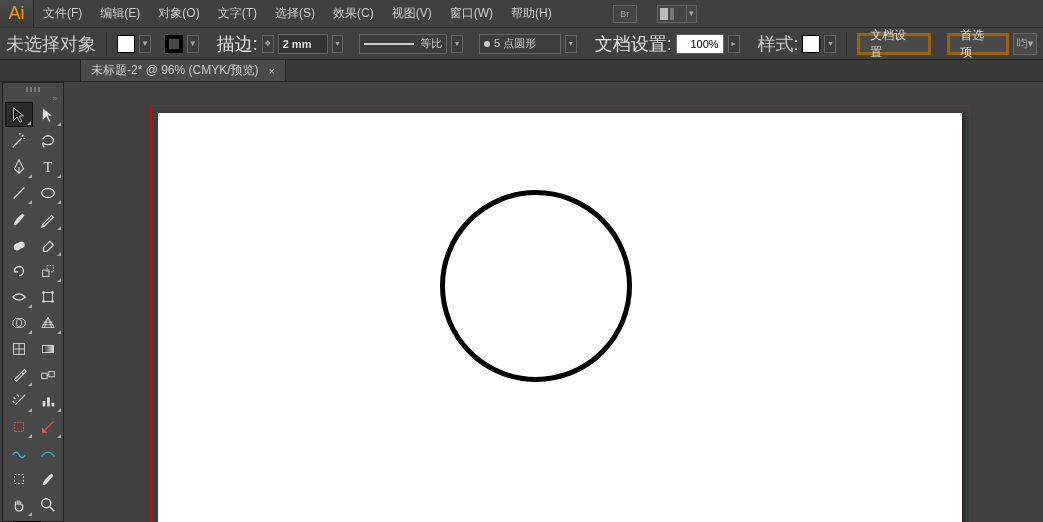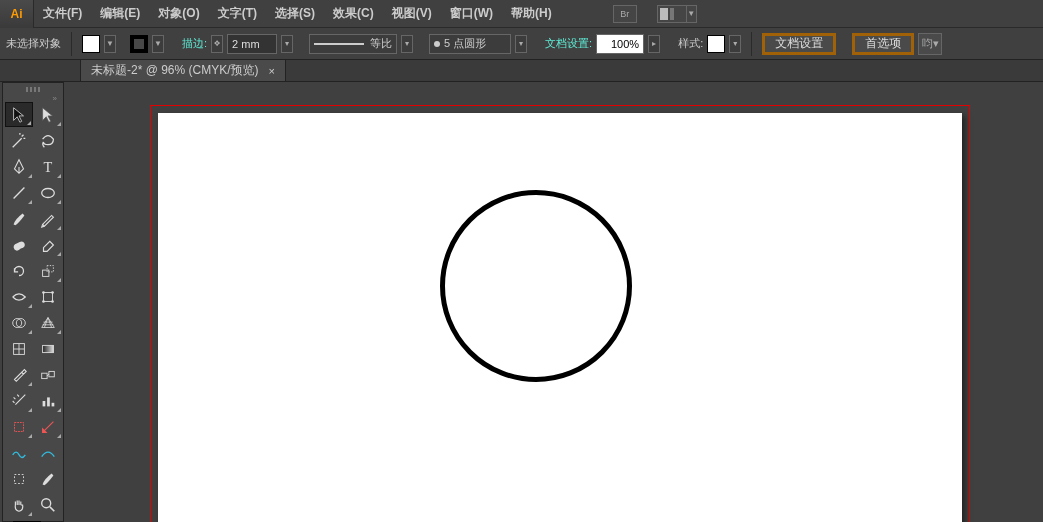--- a/index.html
+++ b/index.html
@@ -25,7 +25,7 @@
     display:flex; align-items:center; justify-content:center;
     background: linear-gradient(#4a4a4a,#3a3a3a);
     border-right:1px solid #2a2a2a;
-    color:#ff9a00; font-weight:bold; font-size:12px;
+    color:#ff9a00; font-weight:normal; font-size:18px;
   }
   .menu-items { display:flex; height:100%;font-weight:bold; }
   .menu-item { padding: 0 9px; height:100%; display:flex; align-items:center; cursor:default; }

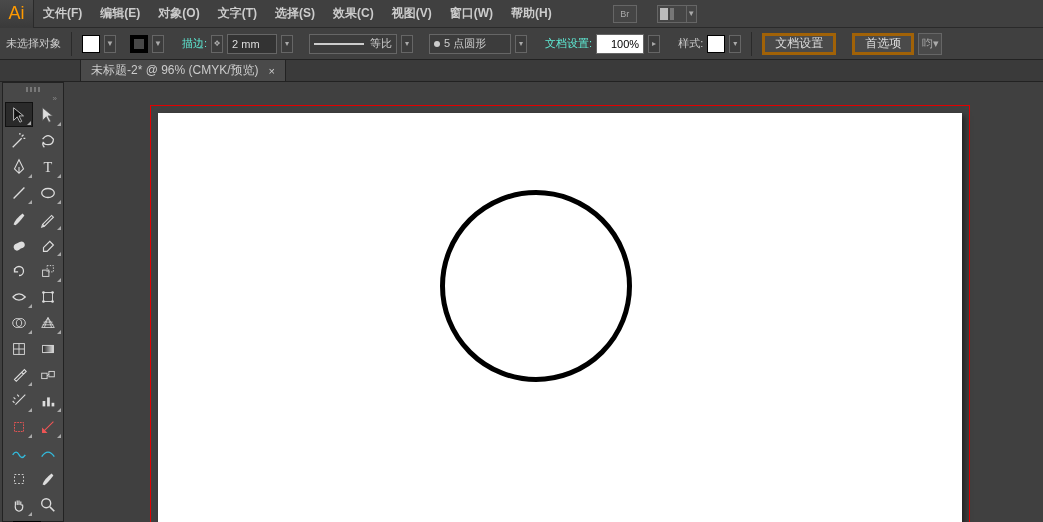--- a/index.html
+++ b/index.html
@@ -27,7 +27,7 @@
     border-right:1px solid #2a2a2a;
     color:#ff9a00; font-weight:normal; font-size:18px;
   }
-  .menu-items { display:flex; height:100%;font-weight:bold; }
+  .menu-items { display:flex; height:100%; }
   .menu-item { padding: 0 9px; height:100%; display:flex; align-items:center; cursor:default; }
   .menu-spacer { width: 36px; }
   .menu-btn-small {

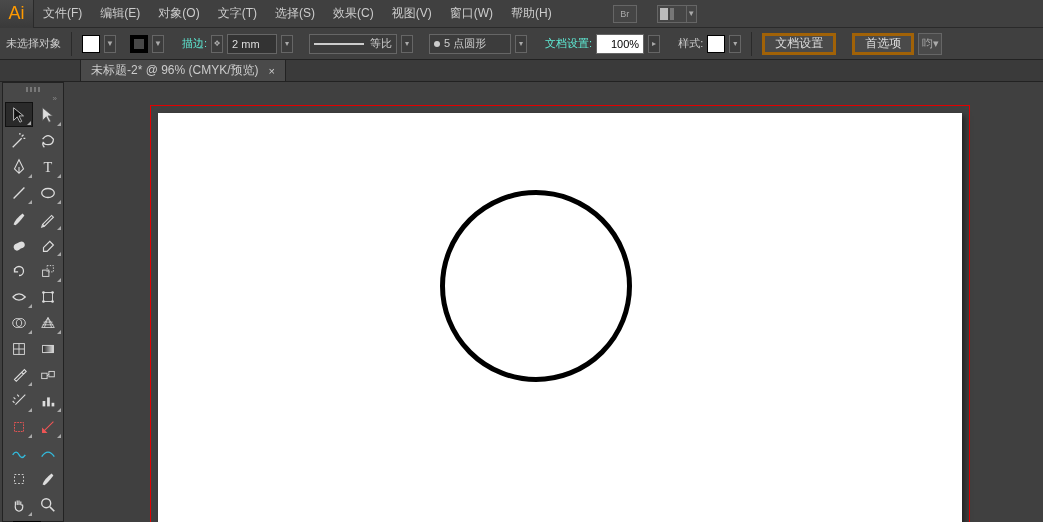--- a/index.html
+++ b/index.html
@@ -52,7 +52,7 @@
     padding: 0 6px;
     gap:4px;
   }
-  .ctrl-label { color:#ccc; font-size:11px; white-space:nowrap; }
+  .ctrl-label { color:#ccc; font-size:18px; white-space:nowrap; }
   .ctrl-sep { width:1px; height:24px; background:#2a2a2a; margin:0 6px; }
   .swatch { width:18px;height:18px;border:1px solid #000; }
   .swatch.white{background:#fff;}

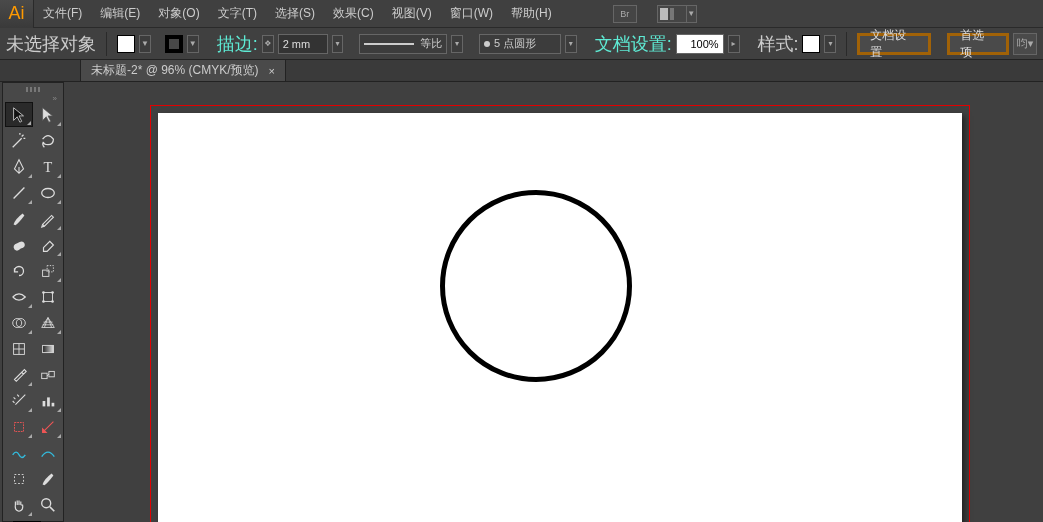--- a/index.html
+++ b/index.html
@@ -57,7 +57,7 @@
   .swatch { width:18px;height:18px;border:1px solid #000; }
   .swatch.white{background:#fff;}
   .mini-arrow {width:12px;height:18px;border:1px solid #666;display:flex;align-items:center;justify-content:center;font-size:8px;background:#3c3c3c;color:#aaa;}
-  .orange { color:#5eead4; }
+  .orange { color:#e5e5e5; }
   .field {
     height:20px; background:#333; border:1px solid #666;
     display:flex;align-items:center;padding:0 4px;font-size:11px;color:#ddd;

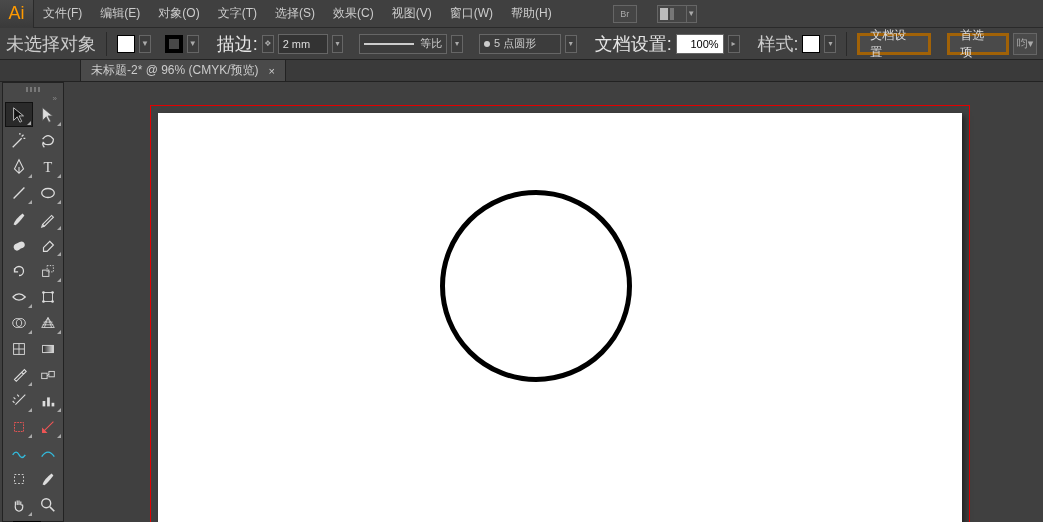--- a/index.html
+++ b/index.html
@@ -62,7 +62,7 @@
     height:20px; background:#333; border:1px solid #666;
     display:flex;align-items:center;padding:0 4px;font-size:11px;color:#ddd;
   }
-  .stroke-weight { width:50px; }
+  .stroke-weight { width:50px;font-weight:bold; }
   .stroke-profile {
     width:88px;height:20px;border:1px solid #666;background:#3c3c3c;
     display:flex;align-items:center;justify-content:space-between;padding:0 4px;font-size:11px;

